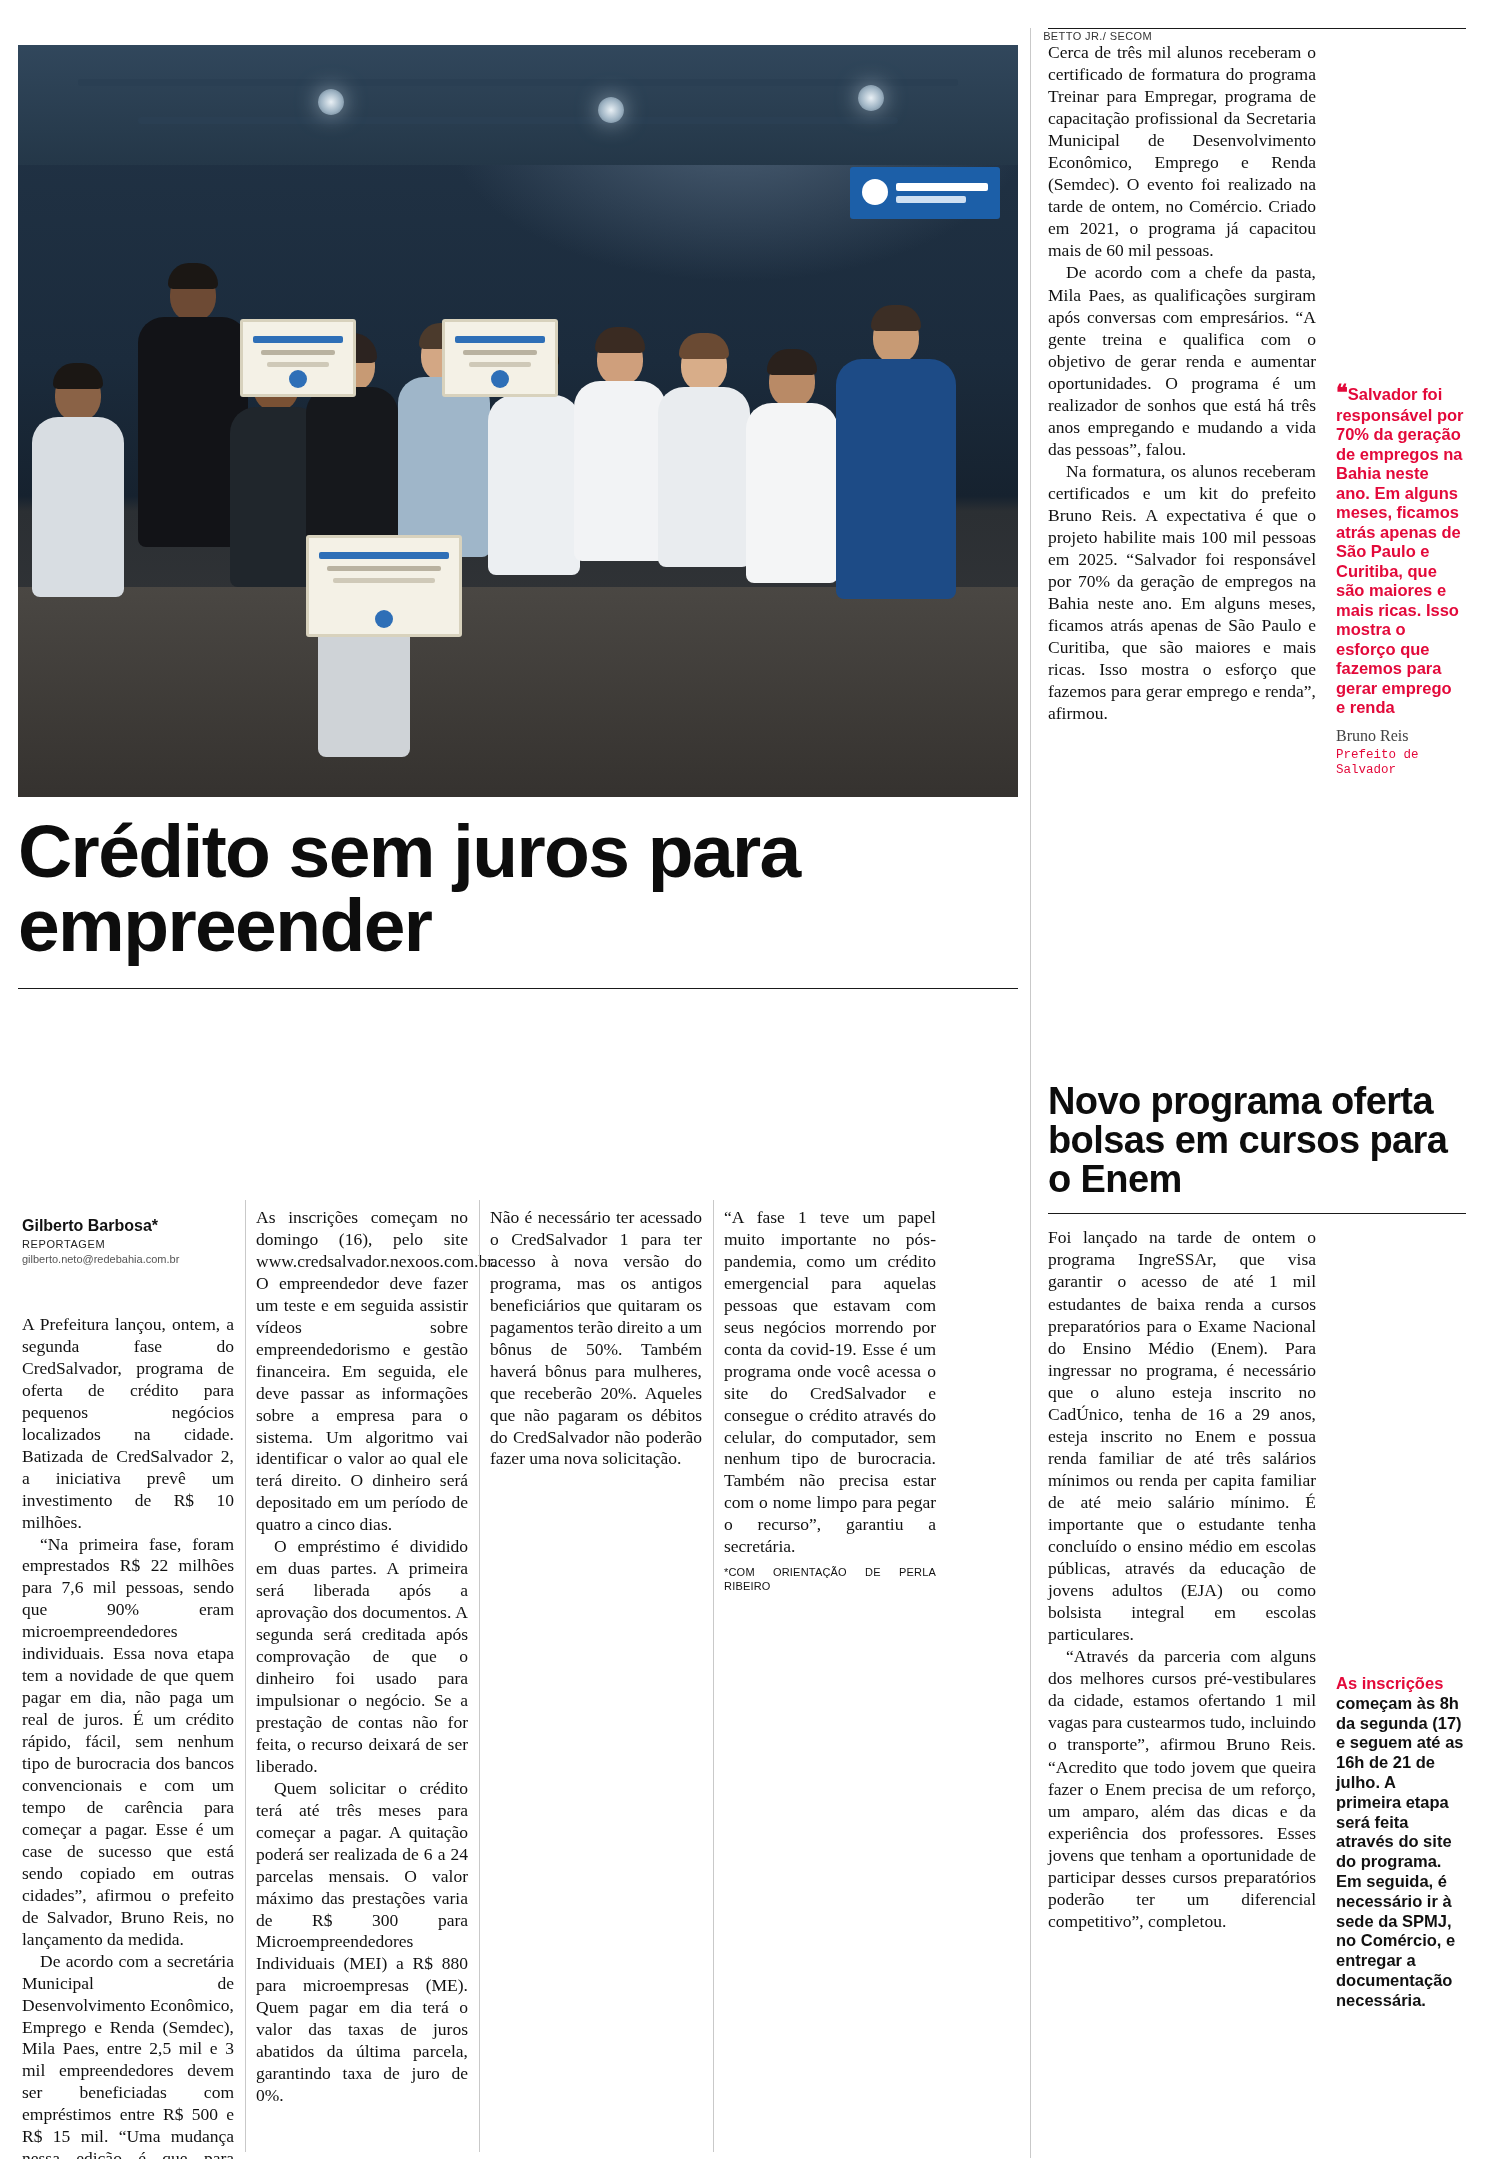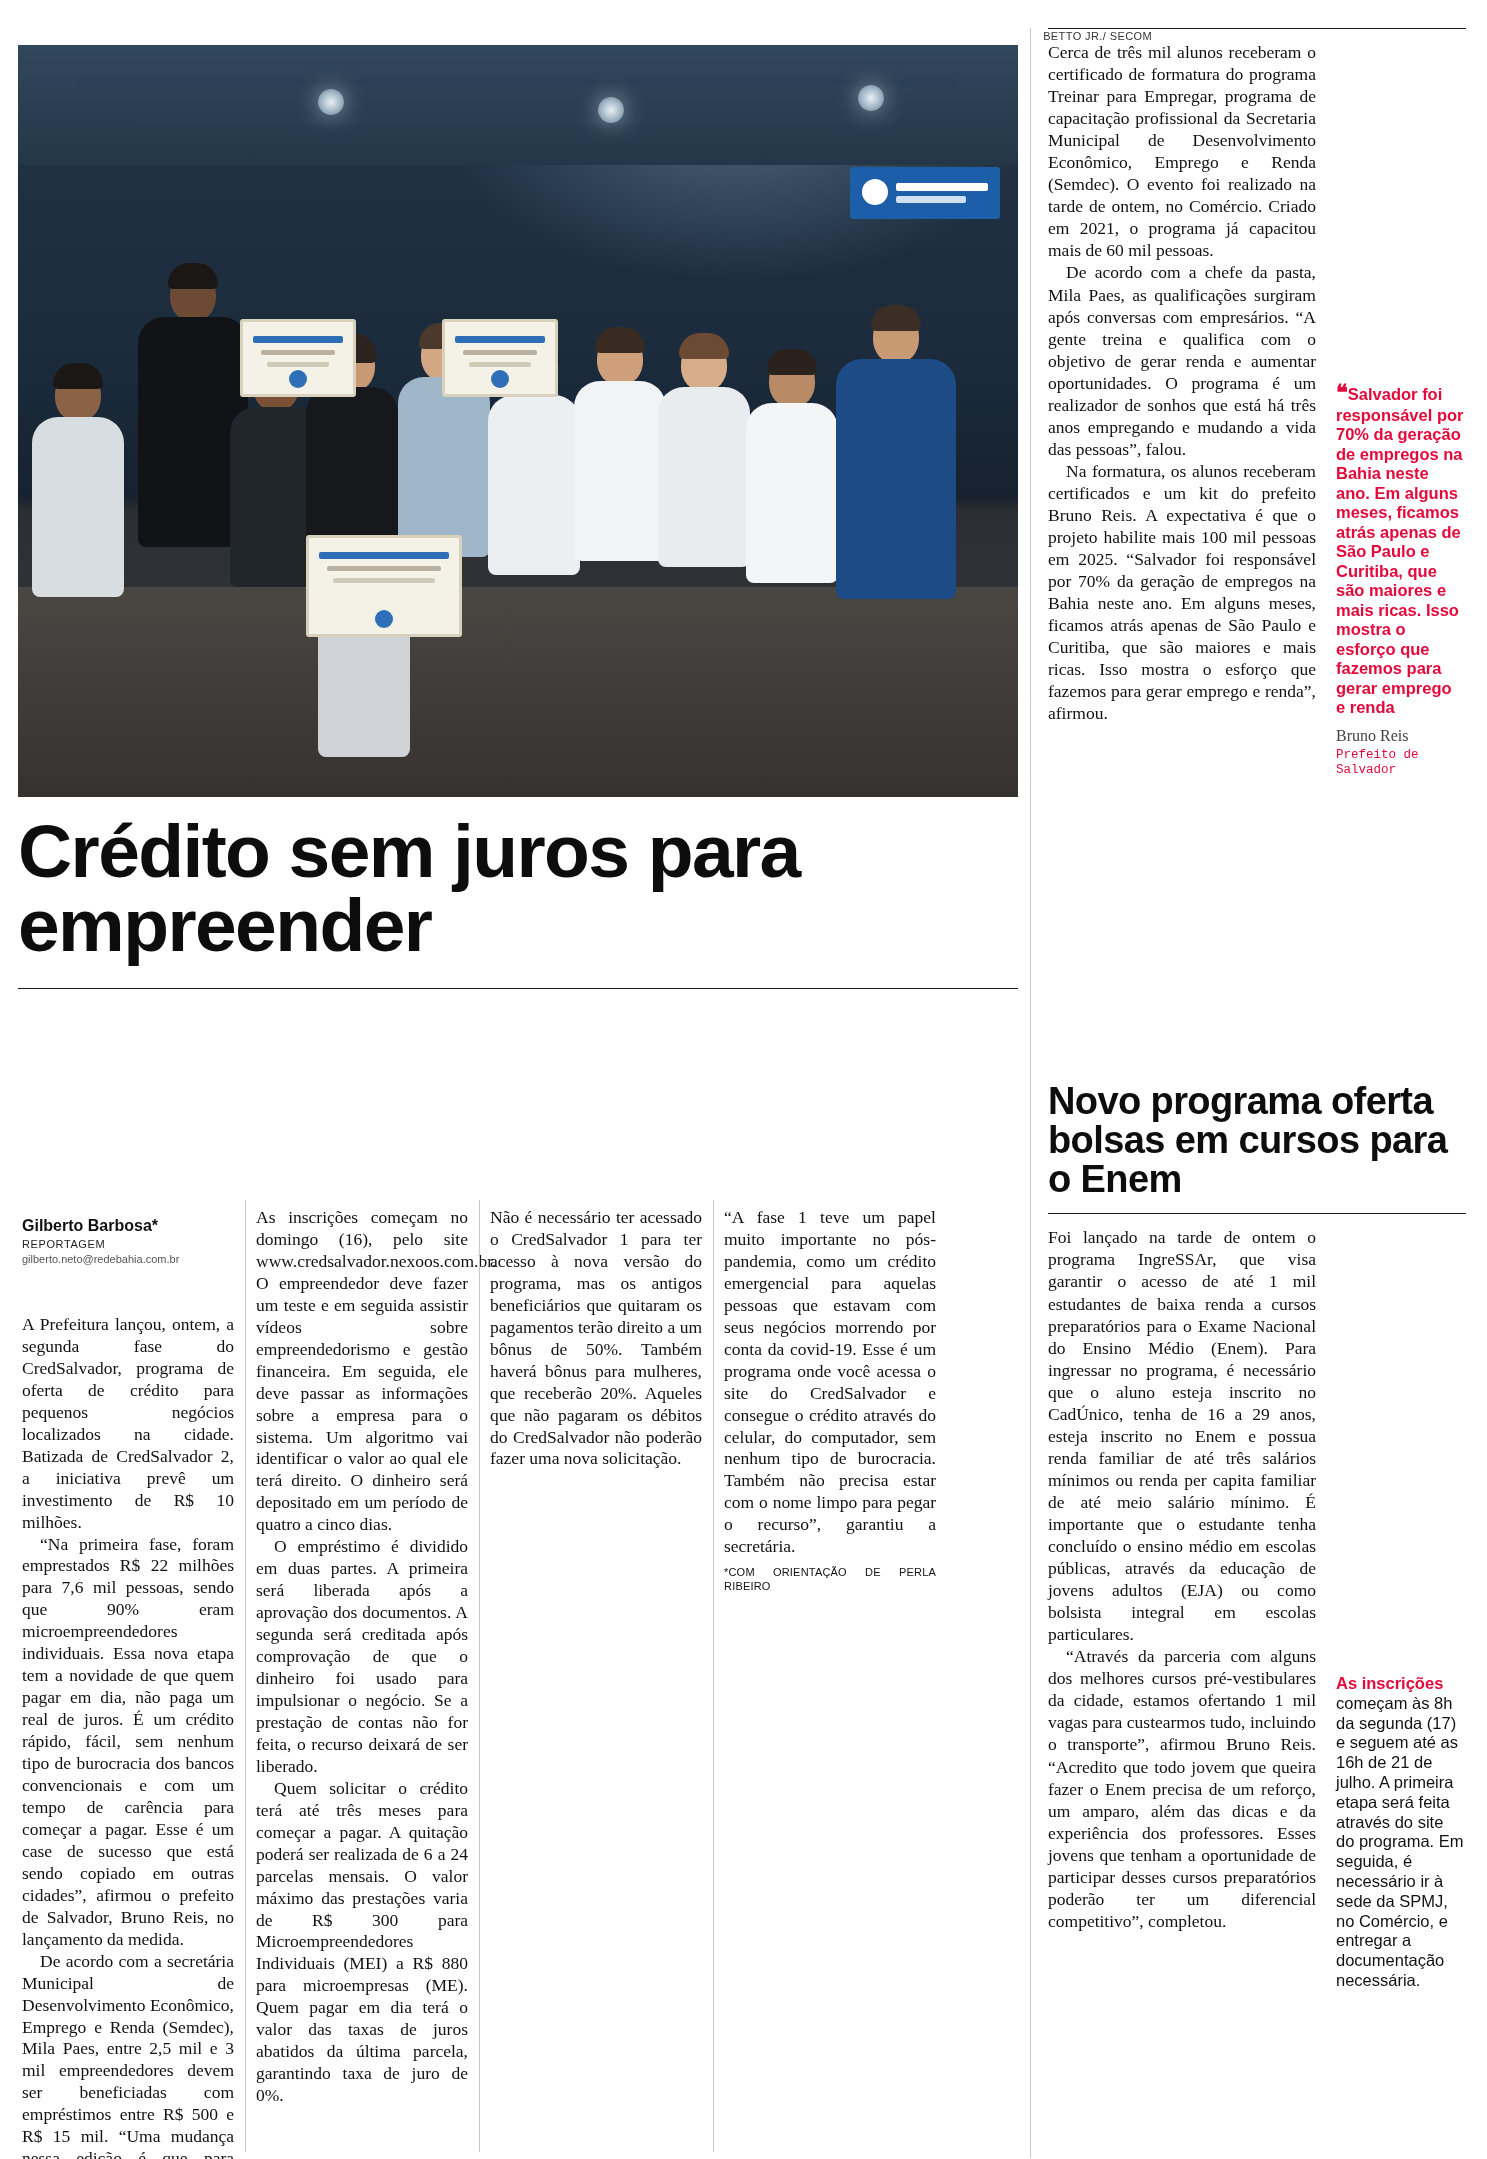--- a/index.html
+++ b/index.html
@@ -280,7 +280,7 @@
     font-weight: bold;
     color: #e3093a;
   }
-  .sidebox .rest { font-weight: normal; color: #111; }
+  .sidebox .rest { font-weight: bold; color: #111; }
 </style>
 </head>
 <body>

